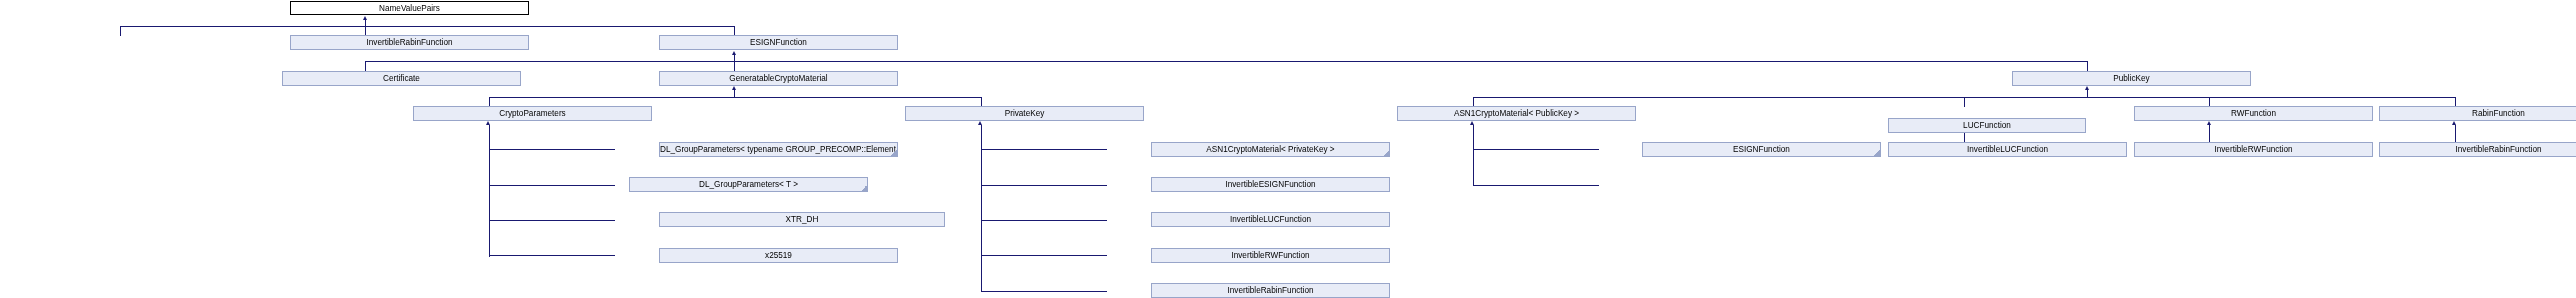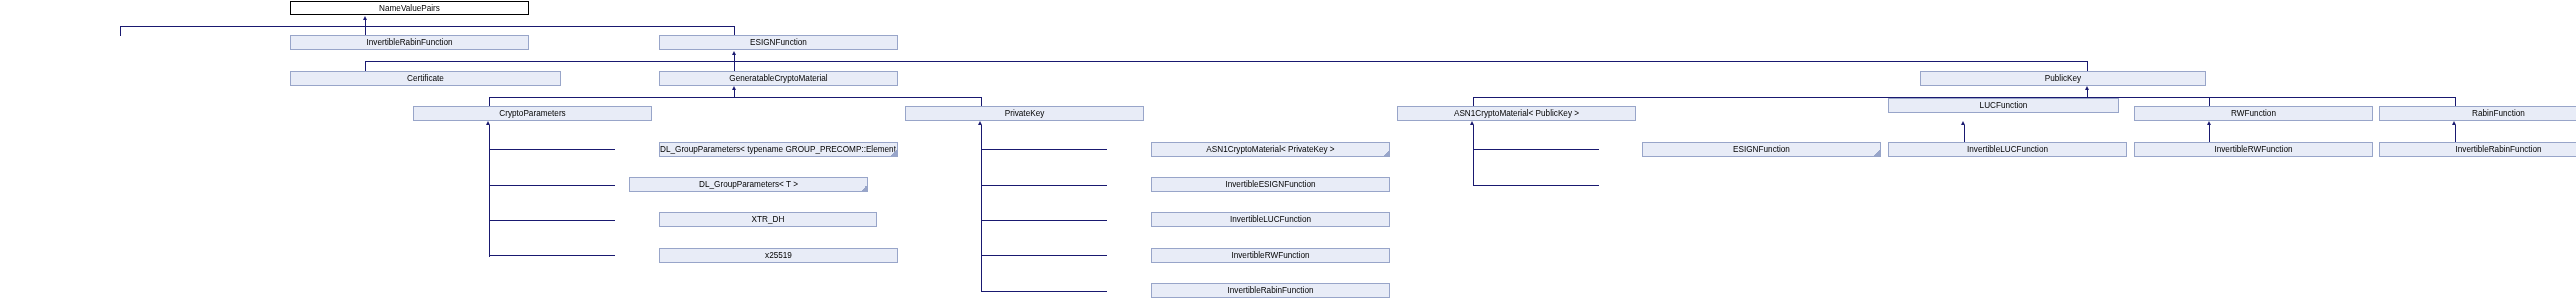--- a/index.html
+++ b/index.html
@@ -70,7 +70,7 @@
     <div class="node root" style="left: 246px; top: 0.6px; width: 239px;">NameValuePairs</div>
     <div class="node" style="left: 246px; top: 35px; width: 239px;">InvertibleRabinFunction</div>
     <div class="node" style="left: 615px; top: 35px; width: 239px;">ESIGNFunction</div>
-    <div class="node" style="left: 246px; top: 71px; width: 271px;">Certificate</div>
+    <div class="node" style="left: 238px; top: 71px; width: 239px;">Certificate</div>
     <div class="node" style="left: 615px; top: 71px; width: 239px;">GeneratableCryptoMaterial</div>
     <div class="node" style="left: 1876px; top: 71px; width: 286px;">PublicKey</div>
     <div class="node" style="left: 369px; top: 106px; width: 239px;">CryptoParameters</div>

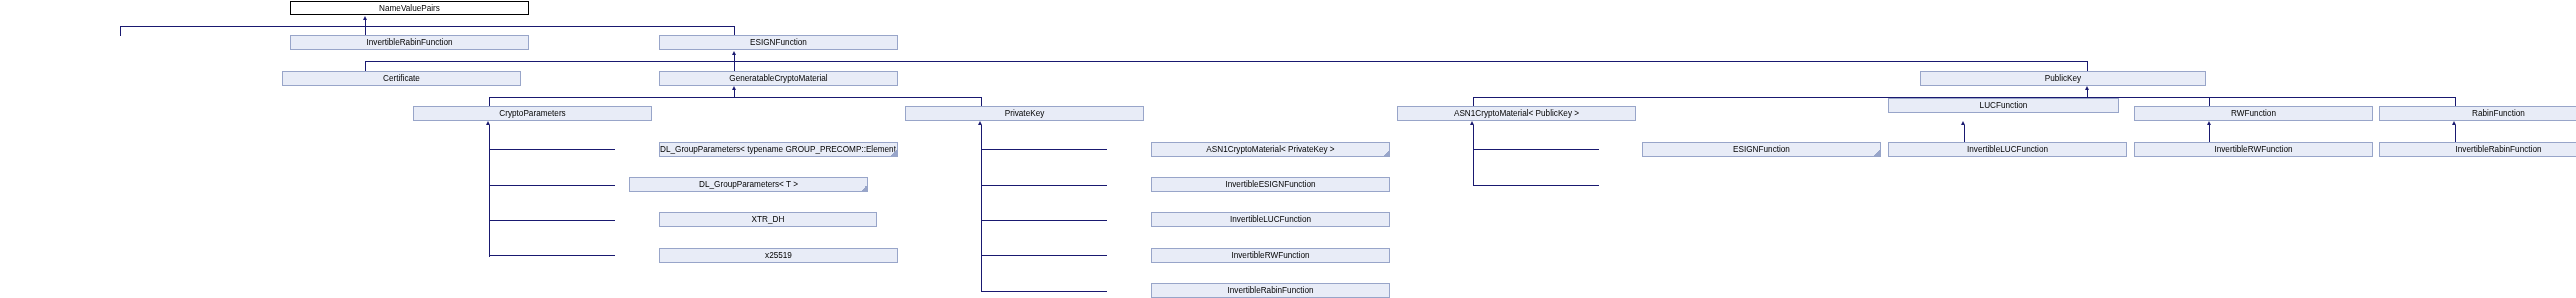--- a/index.html
+++ b/index.html
@@ -72,7 +72,7 @@
     <div class="node" style="left: 615px; top: 35px; width: 239px;">ESIGNFunction</div>
     <div class="node" style="left: 238px; top: 71px; width: 239px;">Certificate</div>
     <div class="node" style="left: 615px; top: 71px; width: 239px;">GeneratableCryptoMaterial</div>
-    <div class="node" style="left: 1876px; top: 71px; width: 286px;">PublicKey</div>
+    <div class="node" style="left: 1968px; top: 71px; width: 239px;">PublicKey</div>
     <div class="node" style="left: 369px; top: 106px; width: 239px;">CryptoParameters</div>
     <div class="node" style="left: 861px; top: 106px; width: 239px;">PrivateKey</div>
     <div class="node" style="left: 1353px; top: 106px; width: 239px;">ASN1CryptoMaterial&lt; PublicKey &gt;</div>

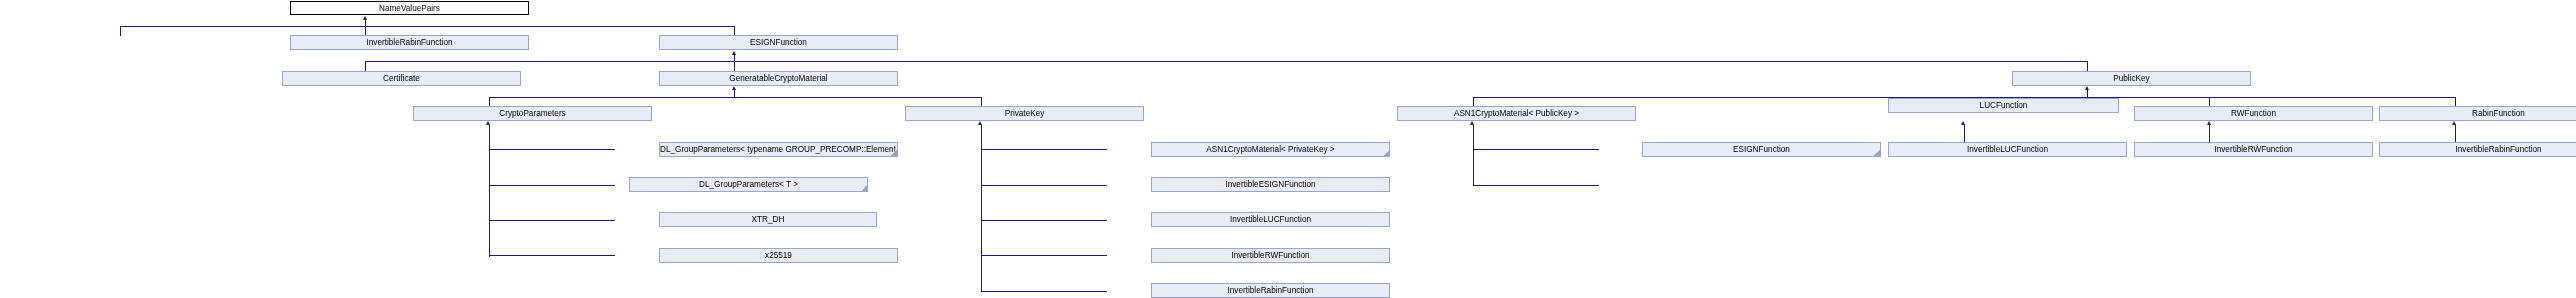--- a/index.html
+++ b/index.html
@@ -76,7 +76,7 @@
     <div class="node" style="left: 369px; top: 106px; width: 239px;">CryptoParameters</div>
     <div class="node" style="left: 861px; top: 106px; width: 239px;">PrivateKey</div>
     <div class="node" style="left: 1353px; top: 106px; width: 239px;">ASN1CryptoMaterial&lt; PublicKey &gt;</div>
-    <div class="node" style="left: 1844px; top: 98px; width: 231px;">LUCFunction</div>
+    <div class="node" style="left: 1844px; top: 118px; width: 198px;">LUCFunction</div>
     <div class="node" style="left: 2335px; top: 106px; width: 239px;">RabinFunction</div>
     <div class="node" style="left: 2090px; top: 106px; width: 239px;">RWFunction</div>
     <div class="node" style="left: 615px; top: 142px; width: 239px;">DL_GroupParameters&lt; typename GROUP_PRECOMP::Element &gt;<span class="fold"></span></div>

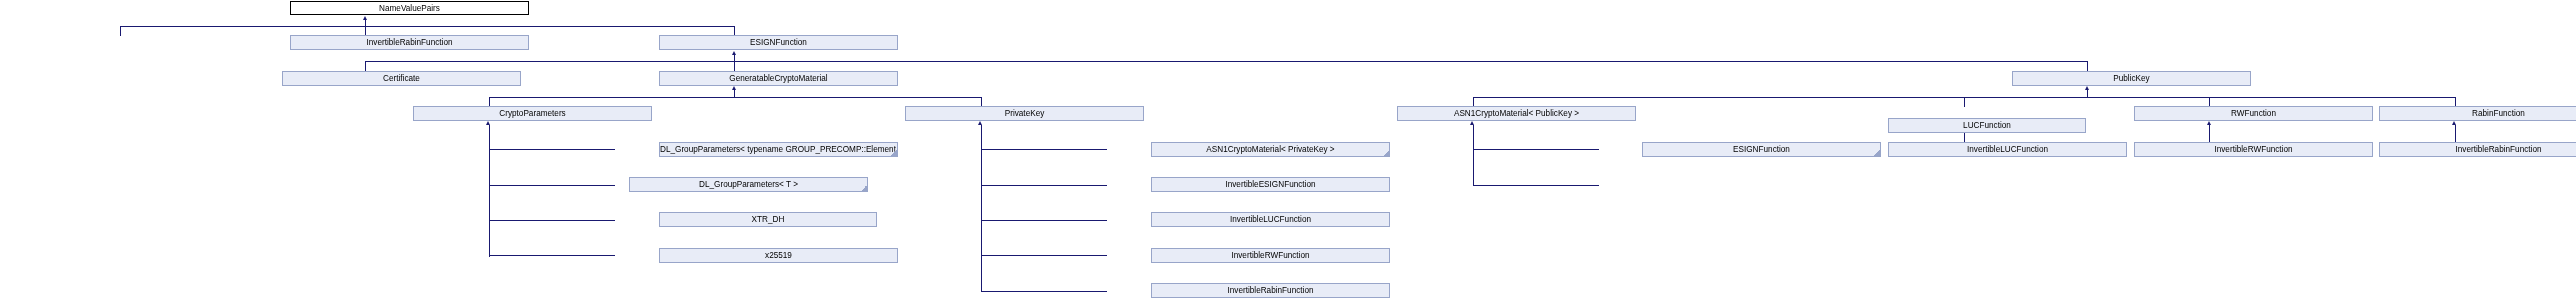--- a/index.html
+++ b/index.html
@@ -87,7 +87,7 @@
     <div class="node" style="left: 2335px; top: 142px; width: 239px;">InvertibleRabinFunction</div>
     <div class="node" style="left: 585px; top: 177px; width: 239px;">DL_GroupParameters&lt; T &gt;<span class="fold"></span></div>
     <div class="node" style="left: 1107px; top: 177px; width: 239px;">InvertibleESIGNFunction</div>
-    <div class="node" style="left: 615px; top: 212px; width: 218px;">XTR_DH</div>
+    <div class="node" style="left: 615px; top: 212px; width: 286px;">XTR_DH</div>
     <div class="node" style="left: 1107px; top: 212px; width: 239px;">InvertibleLUCFunction</div>
     <div class="node" style="left: 615px; top: 248px; width: 239px;">x25519</div>
     <div class="node" style="left: 1107px; top: 248px; width: 239px;">InvertibleRWFunction</div>

